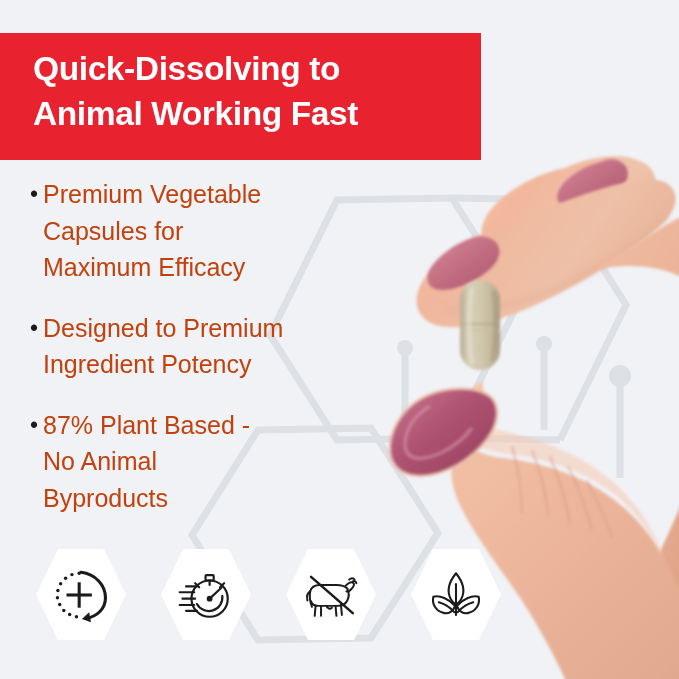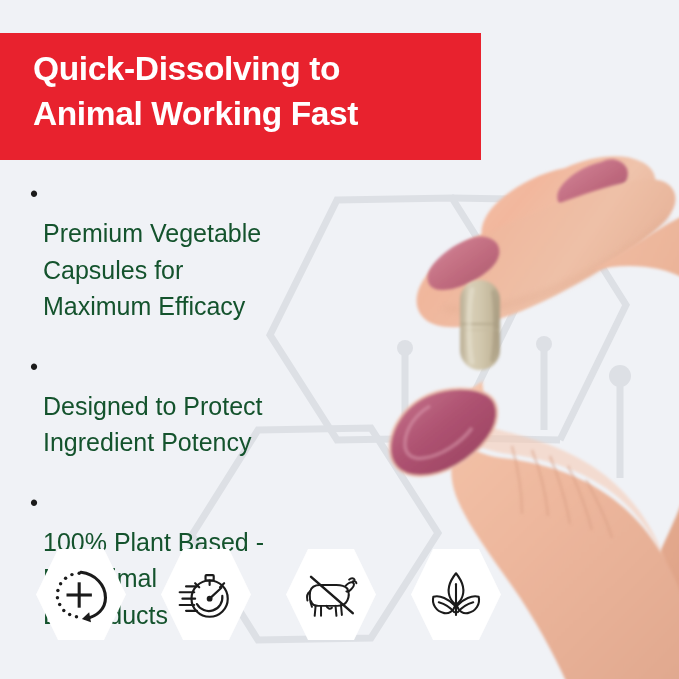--- a/index.html
+++ b/index.html
@@ -74,12 +74,11 @@
     flex: 0 0 13px;
   }
   .bullet-text {
-    color: #14532d;
+    color: #c2410c;
     font-size: 25px;
     line-height: 36.5px;
     font-weight: 400;
     white-space: pre-line;
-    margin-top: 39px;
   }
 
   

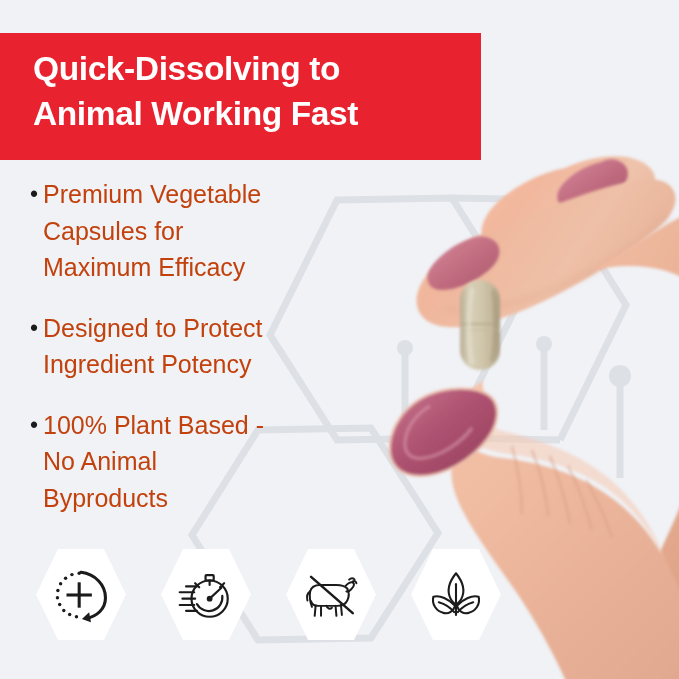--- a/index.html
+++ b/index.html
@@ -280,7 +280,7 @@
     </div>
     <div class="bullet">
       <span class="bullet-dot">•</span>
-      <span class="bullet-text">Designed to Protect
+      <span class="bullet-text">Designed to Premium
 Ingredient Potency</span>
     </div>
     <div class="bullet">

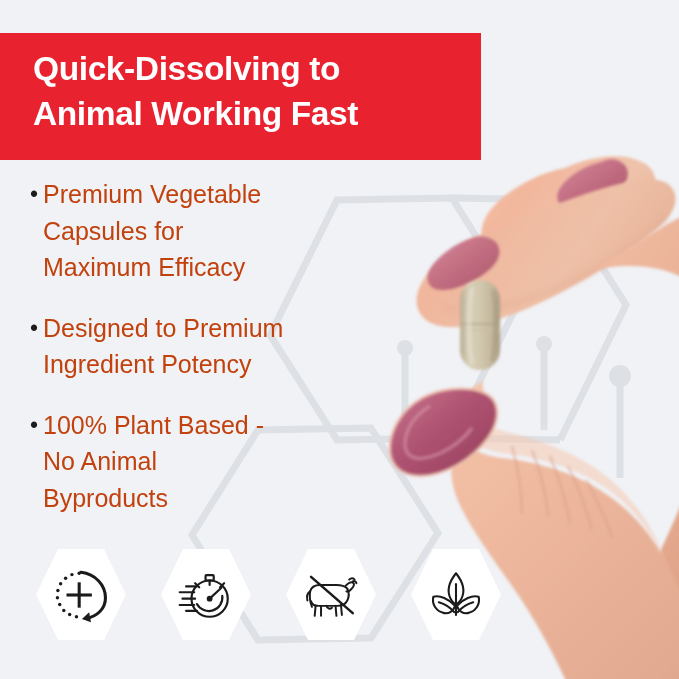--- a/index.html
+++ b/index.html
@@ -285,7 +285,7 @@
     </div>
     <div class="bullet">
       <span class="bullet-dot">•</span>
-      <span class="bullet-text">100% Plant Based -
+      <span class="bullet-text">87% Plant Based -
 No Animal
 Byproducts</span>
     </div>

